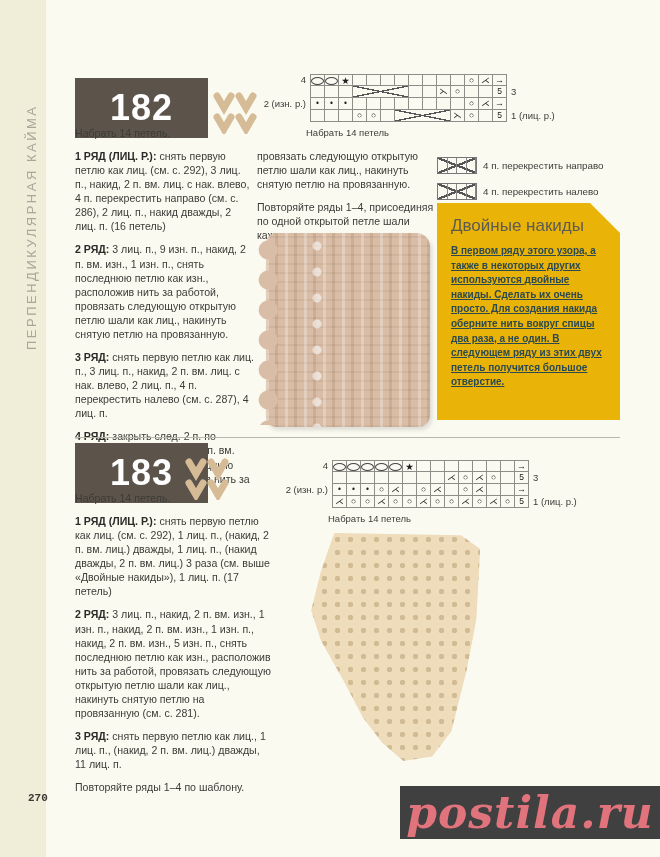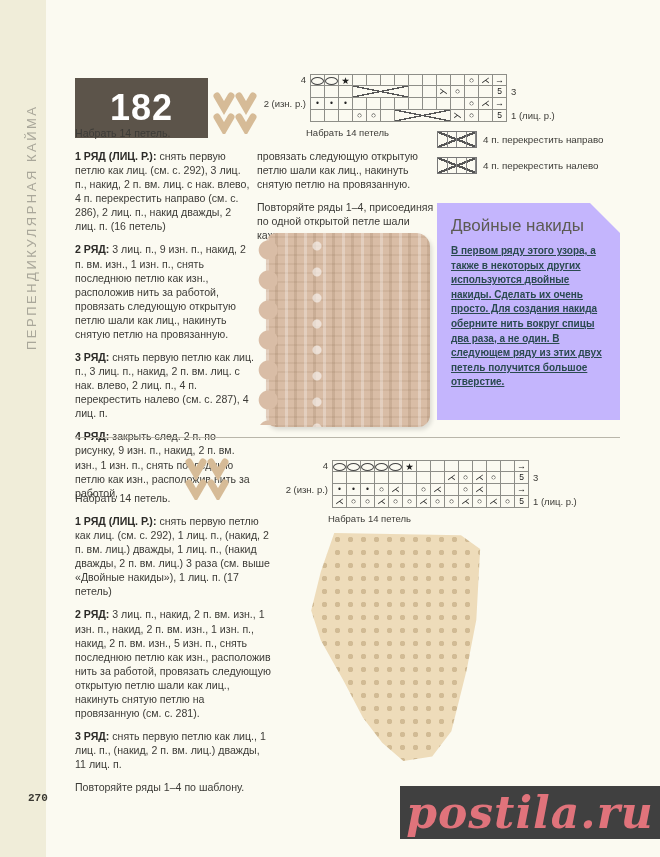--- a/index.html
+++ b/index.html
@@ -54,7 +54,7 @@
   .ccap{text-align:left;width:196px;margin-left:52px;margin-top:3px;font-size:9.5px;}
 
   
-  .legend{position:absolute;left:437px;top:131px;width:185px;}
+  .legend{position:absolute;left:437px;top:157px;width:185px;}
   .legrow{display:flex;align-items:center;margin-bottom:9px;}
   .legsym{width:38px;height:15px;border:1px solid #777;margin-right:6px;flex:none;
       background:

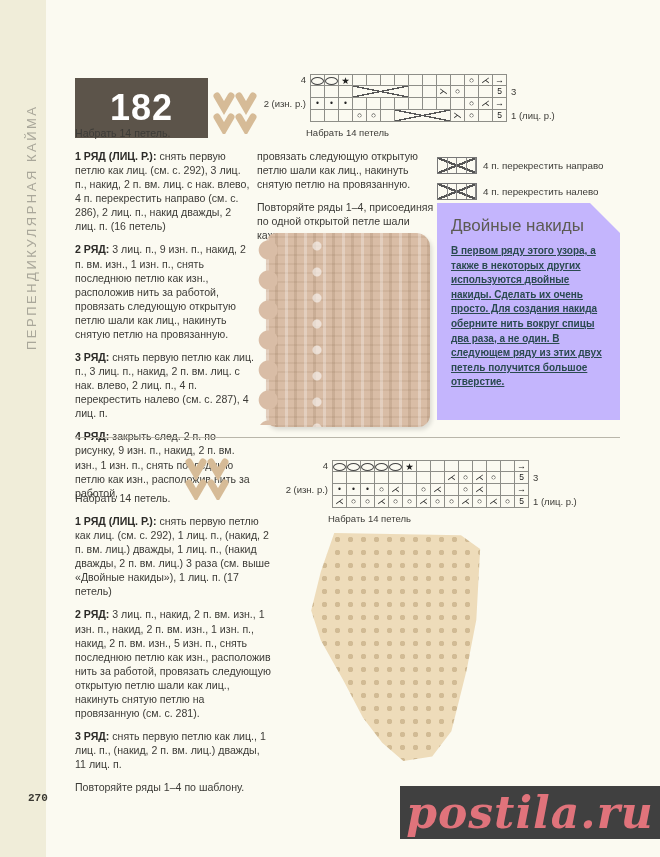--- a/index.html
+++ b/index.html
@@ -64,7 +64,7 @@
   .leglabel{font-size:9.8px;color:#3c3b37;}
 
   
-  .tipbox{position:absolute;left:437px;top:203px;width:183px;height:217px;background:#c4b5fd;
+  .tipbox{position:absolute;left:437px;top:203px;width:183px;height:217px;background:#eab308;
       clip-path:polygon(0 0, calc(100% - 30px) 0, 100% 30px, 100% 100%, 0 100%);
       box-sizing:border-box;padding:13px 14px;}
   .tipbox h3{margin:0 0 9px 0;font-size:17px;line-height:1.12;font-weight:normal;color:#5c5b53;}

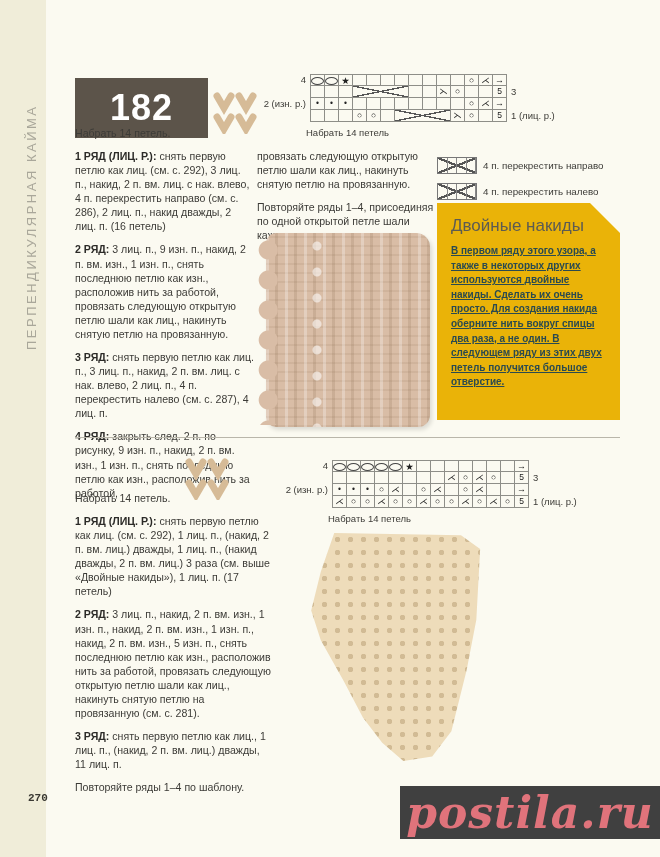--- a/index.html
+++ b/index.html
@@ -225,6 +225,7 @@
 
   <div class="divider"></div>
 
+  <div class="numbox p183">183</div>
   <svg class="yarnicon p183" viewBox="0 0 46 42">
     <g fill="none" stroke="#d6bb97" stroke-width="7" stroke-linecap="round">
       <path d="M5 4 L12 16 L19 4"></path>

